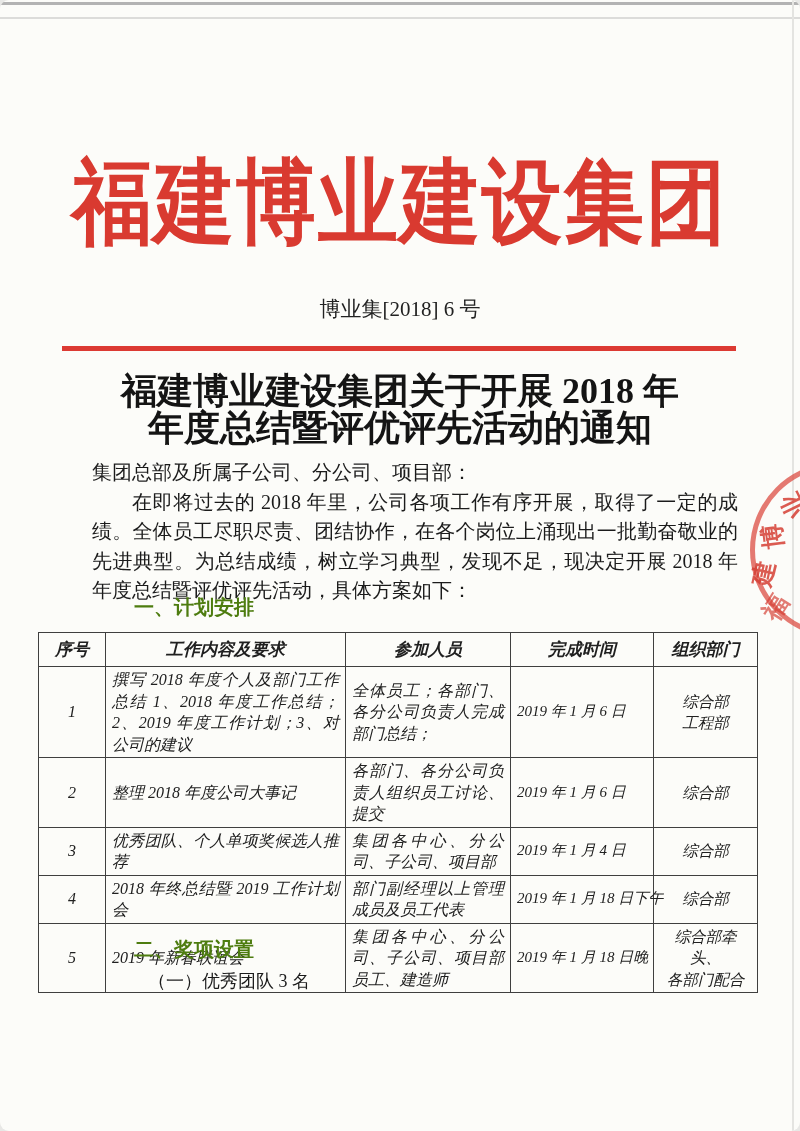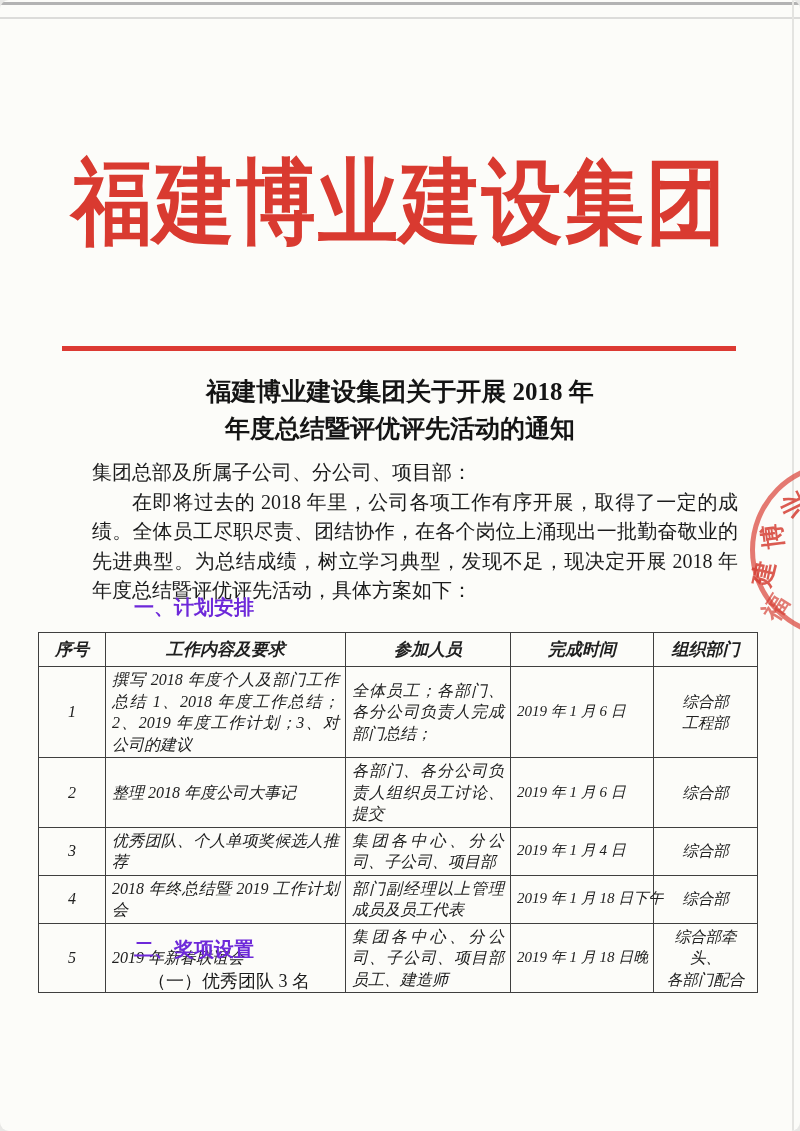--- a/index.html
+++ b/index.html
@@ -105,6 +105,7 @@
 
   <div class="masthead">福建博业建设集团</div>
 
+  <div class="doc-number">博业集[2018] 6 号</div>
 
   <div class="red-rule"></div>
 

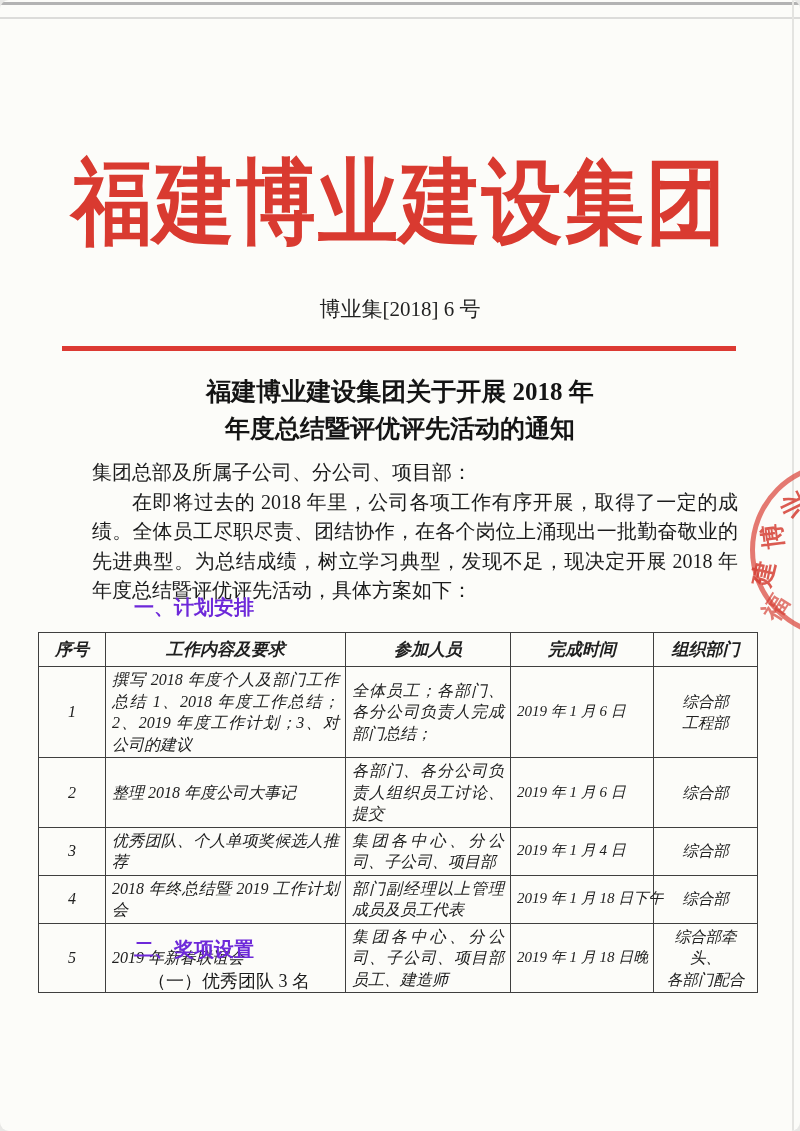--- a/index.html
+++ b/index.html
@@ -30,7 +30,7 @@
   }
   .doc-title{
     position:absolute;top:373px;left:0;width:100%;
-    text-align:center;font-weight:bold;font-size:25px;line-height:37px;
+    text-align:center;font-weight:bold;font-size:36px;line-height:37px;
     color:#141414;
   }
   .letter-body{

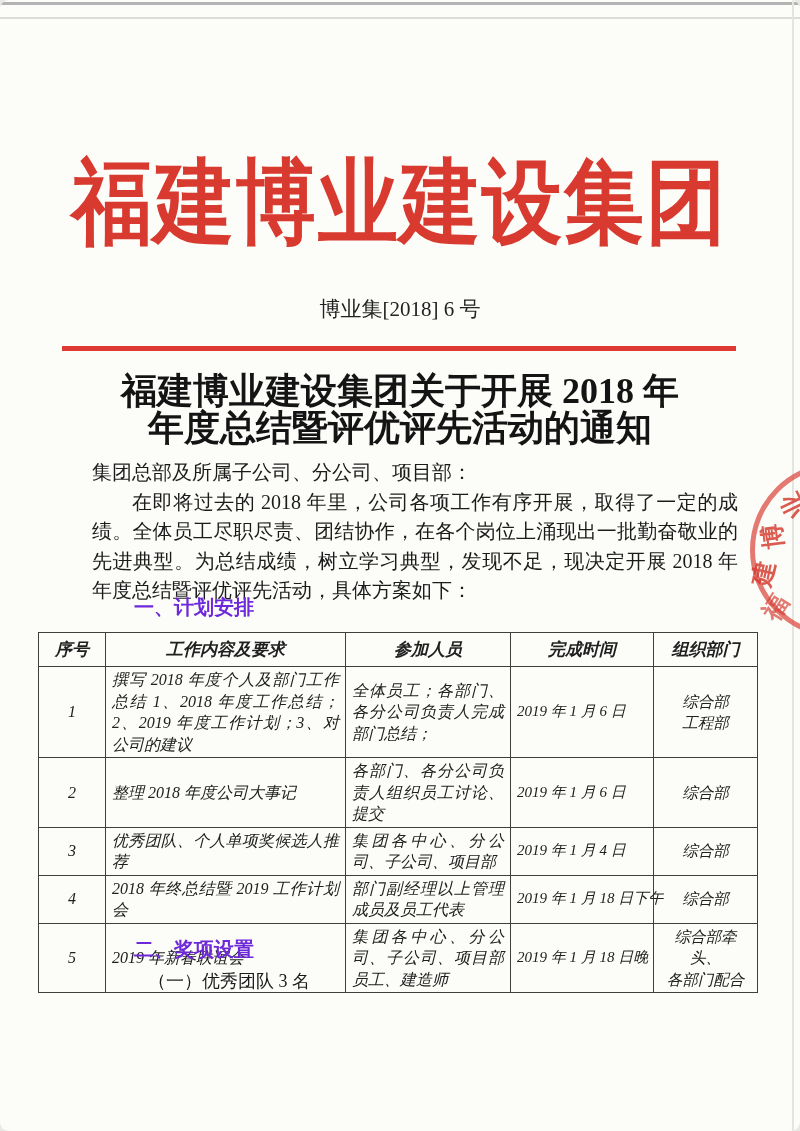--- a/index.html
+++ b/index.html
@@ -41,7 +41,7 @@
   .section-heading{
     position:absolute;left:134px;
     font-family:Liberation Serif, serif;font-weight:bold;
-    font-size:20px;color:#6d28d9;white-space:nowrap;
+    font-size:20px;color:#4d7c0f;white-space:nowrap;
   }
   #sec1{top:594px;}
   #sec2{top:936px;}

